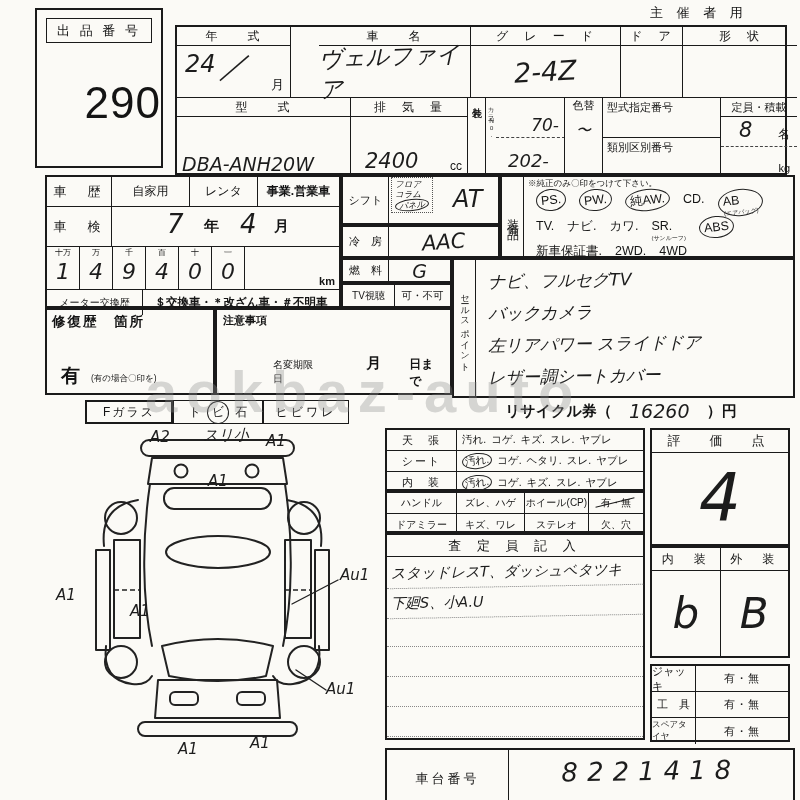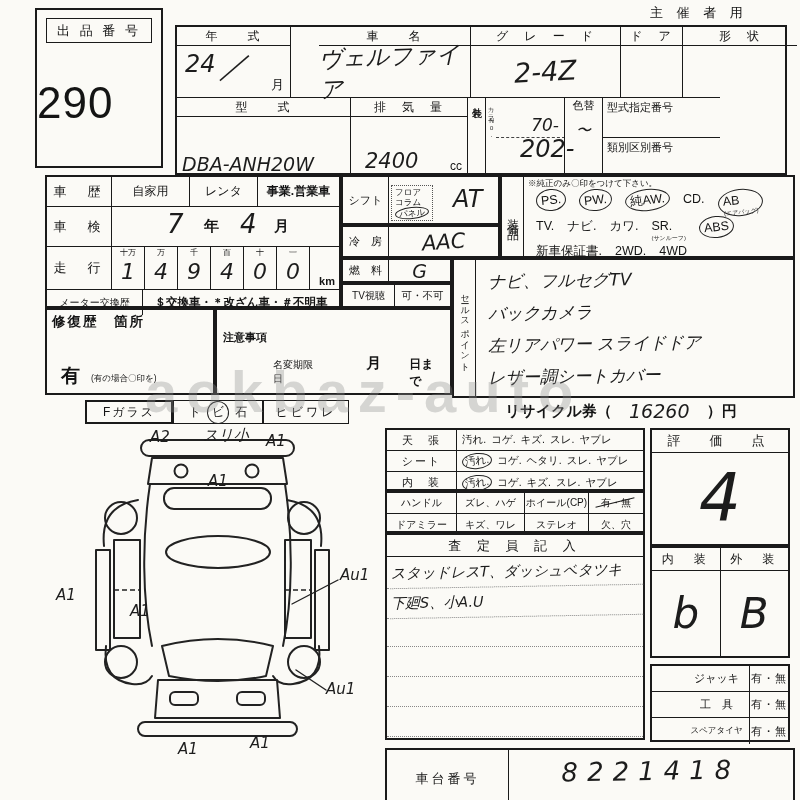--- a/index.html
+++ b/index.html
@@ -18,7 +18,7 @@
   
   .lot-box{left:35px;top:8px;width:128px;height:160px;}
   .lot-label{position:absolute;left:9px;top:8px;width:106px;height:25px;border:1px solid #1a1a1a;text-align:center;font-size:13px;line-height:23px;letter-spacing:3px;}
-  .lot-num{position:absolute;left:0;top:68px;width:100%;text-align:left;font-size:44px;letter-spacing:1px;}
+  .lot-num{position:absolute;left:0;top:68px;width:100%;text-align:right;font-size:44px;letter-spacing:1px;}
   
   .top-table{left:175px;top:25px;width:612px;height:150px;}
   .tcell{position:absolute;border-left:1px solid #1a1a1a;border-top:1px solid #1a1a1a;}

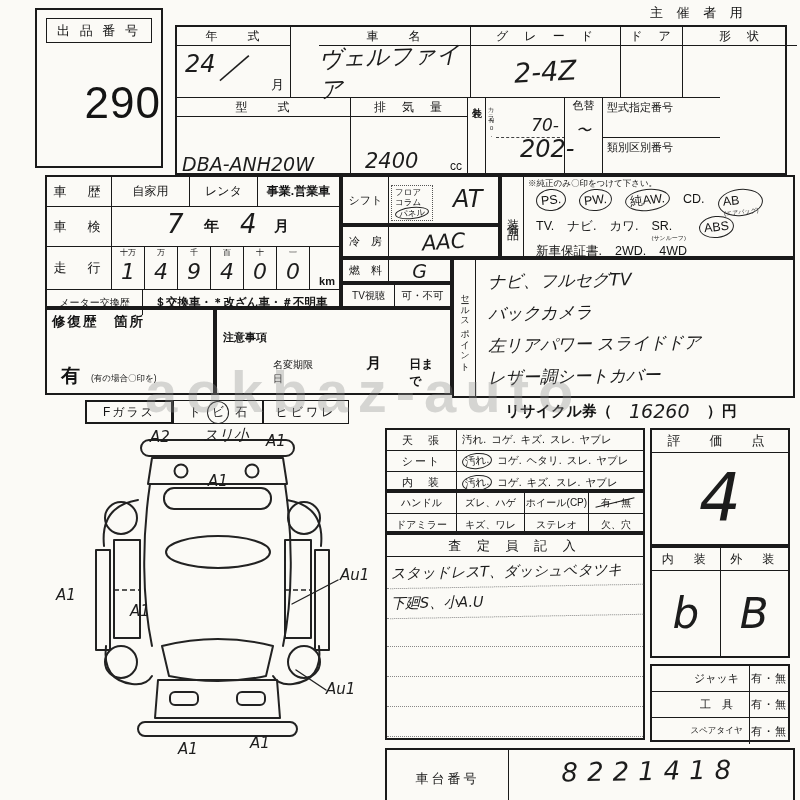--- a/index.html
+++ b/index.html
@@ -179,6 +179,16 @@
     <div class="tcell" style="left:425px;top:70px;width:118px;height:80px;">
       <div style="height:40px;border-bottom:1px solid #1a1a1a;font-size:11px;padding:2px 0 0 4px;">型式指定番号</div>
       <div style="font-size:11px;padding:2px 0 0 4px;">類別区別番号</div>
+    </div>
+    <div class="tcell" style="left:543px;top:70px;width:77px;height:80px;">
+      <div class="band" style="font-size:11px;letter-spacing:0;">定員・積載</div>
+      <div class="val">
+        <div style="height:30px;border-bottom:1px dashed #444;position:relative;">
+          <span class="hand" style="position:absolute;left:18px;top:1px;font-size:21px;">8</span>
+          <span style="position:absolute;right:7px;bottom:3px;font-size:12px;">名</span>
+        </div>
+        <span style="position:absolute;right:7px;bottom:3px;font-size:11px;">kg</span>
+      </div>
     </div>
   </div>
 

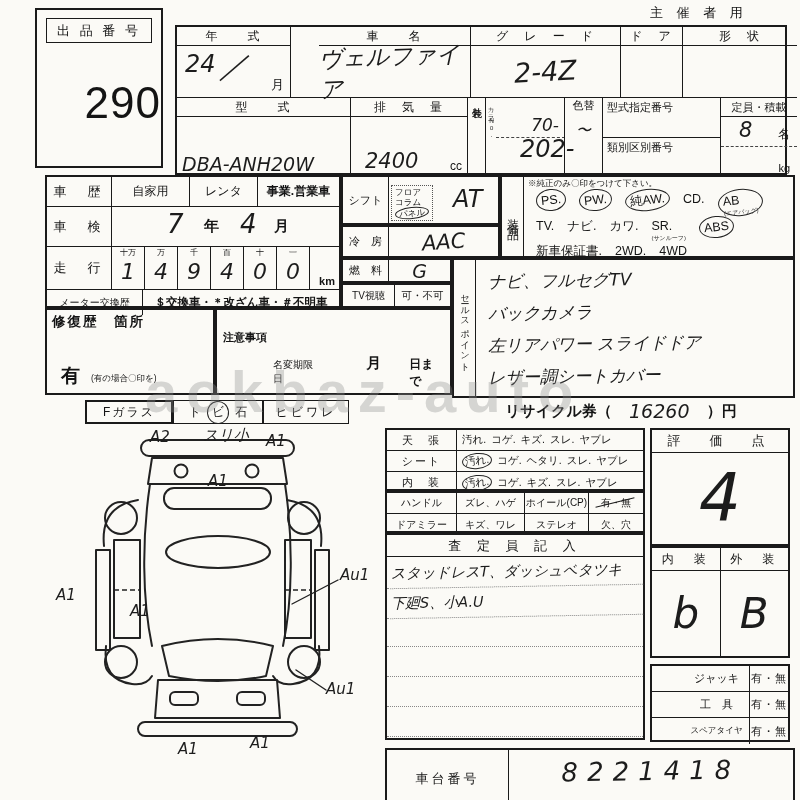--- a/index.html
+++ b/index.html
@@ -169,7 +169,7 @@
         <div style="height:40px;border-bottom:1px dashed #444;position:relative;">
           <span class="hand" style="position:absolute;right:6px;bottom:2px;font-size:17px;">70-</span>
         </div>
-        <span class="hand" style="position:absolute;left:12px;bottom:14px;font-size:24px;margin-left:12px;">202-</span>
+        <span class="hand" style="position:absolute;left:12px;bottom:6px;font-size:18px;">202-</span>
       </div>
       <div style="position:absolute;right:0;top:0;width:38px;height:100%;border-left:1px solid #1a1a1a;">
         <div style="font-size:11px;text-align:center;line-height:15px;">色替</div>

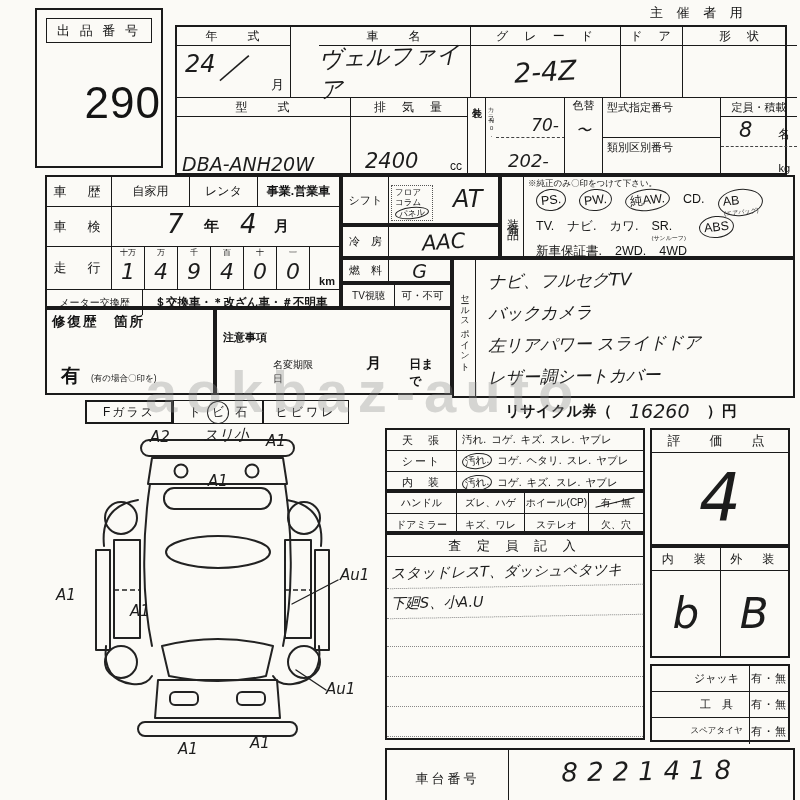--- a/index.html
+++ b/index.html
@@ -38,7 +38,7 @@
   .mlabel{width:46px;border-right:1px solid #1a1a1a;display:flex;align-items:center;justify-content:center;font-size:11px;flex:none;}
   .shift-opt{display:block;font-size:8.5px;line-height:10px;}
   .shift-opt.circ{border-radius:50%;padding:0 3px;transform:rotate(-6deg);}
-  .dotted-box{border:1px dotted #555;padding:1px 3px;margin:8px 0 0 2px;}
+  .dotted-box{border:1px dotted #555;padding:1px 3px;margin:0 0 0 2px;font-style:italic;}
   
   .equip-box{left:500px;top:175px;width:295px;height:83px;display:flex;}
   .eq-vlab{width:22px;border-right:1px solid #1a1a1a;display:flex;align-items:center;justify-content:center;font-size:12px;letter-spacing:5px;flex:none;}

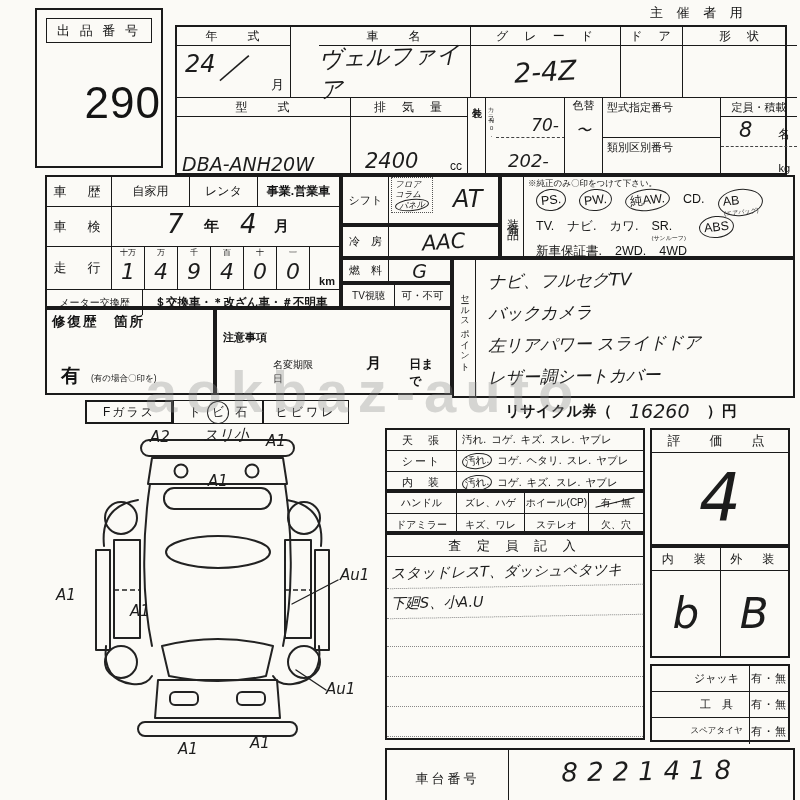--- a/index.html
+++ b/index.html
@@ -209,7 +209,6 @@
       </div>
     </div>
     <div class="hrow" style="height:43px;">
-      <div class="hlabel">走　行</div>
       <div style="display:flex;">
           <div class="od-col">
             <div class="od-h">十万</div>

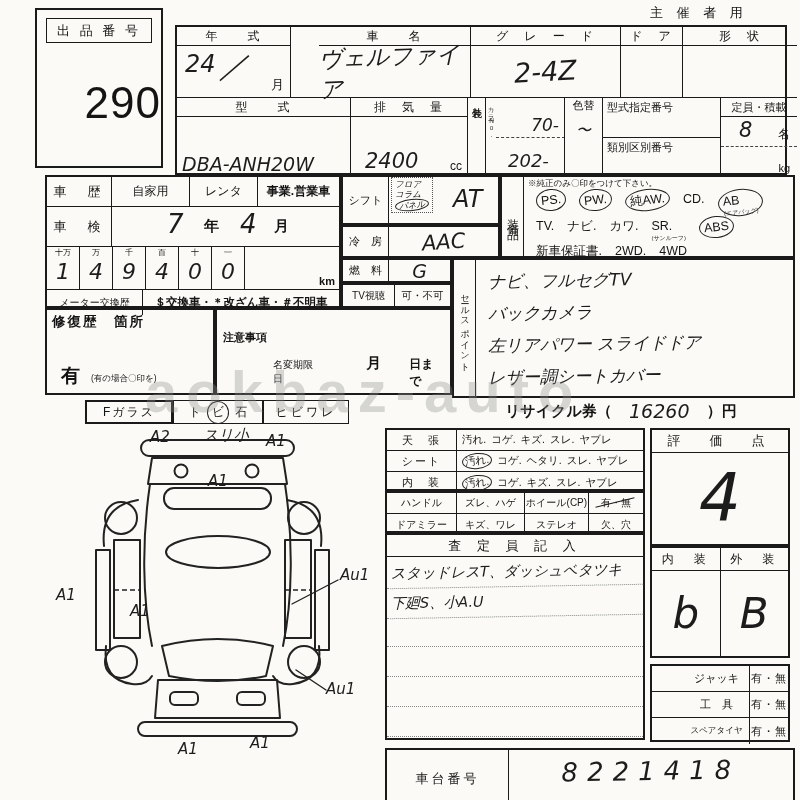--- a/index.html
+++ b/index.html
@@ -318,7 +318,7 @@
   </div>
 
   <div class="box caution-box">
-    <div style="font-size:11px;font-weight:bold;padding:20px 0 0 6px;">注意事項</div>
+    <div style="font-size:11px;font-weight:bold;padding:3px 0 0 6px;">注意事項</div>
     <div style="position:absolute;left:0;bottom:3px;width:100%;display:flex;align-items:baseline;padding:0 6px;">
       <span style="font-size:10px;margin-left:50px;margin-top:40px;">名変期限日</span>
       <span style="font-size:15px;font-weight:bold;margin-left:46px;">月</span>

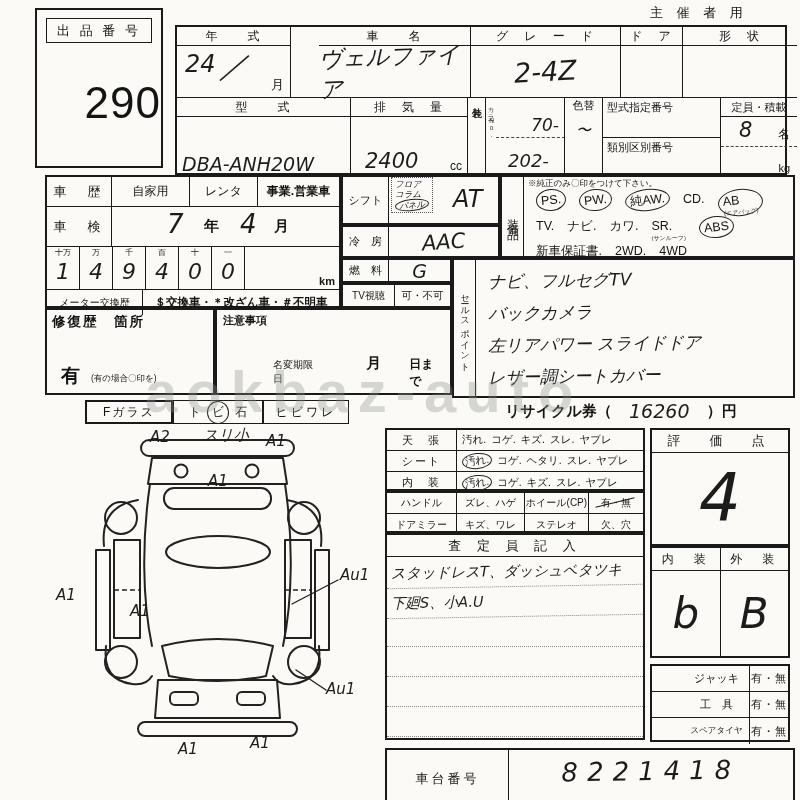--- a/index.html
+++ b/index.html
@@ -90,7 +90,7 @@
   .acc-box{left:650px;top:664px;width:140px;height:78px;}
   .acc-row{display:flex;height:26px;border-bottom:1px solid #1a1a1a;}
   .acc-row:last-child{border-bottom:none;}
-  .acc-label{width:66px;border-right:1px solid #1a1a1a;display:flex;align-items:center;justify-content:center;font-size:11px;flex:none;margin-left:32px;}
+  .acc-label{width:44px;border-right:1px solid #1a1a1a;display:flex;align-items:center;justify-content:center;font-size:11px;flex:none;}
   .acc-row:last-child .acc-label{font-size:8.5px;}
   .acc-value{flex:1;display:flex;align-items:center;justify-content:center;font-size:11px;letter-spacing:1px;}
   

